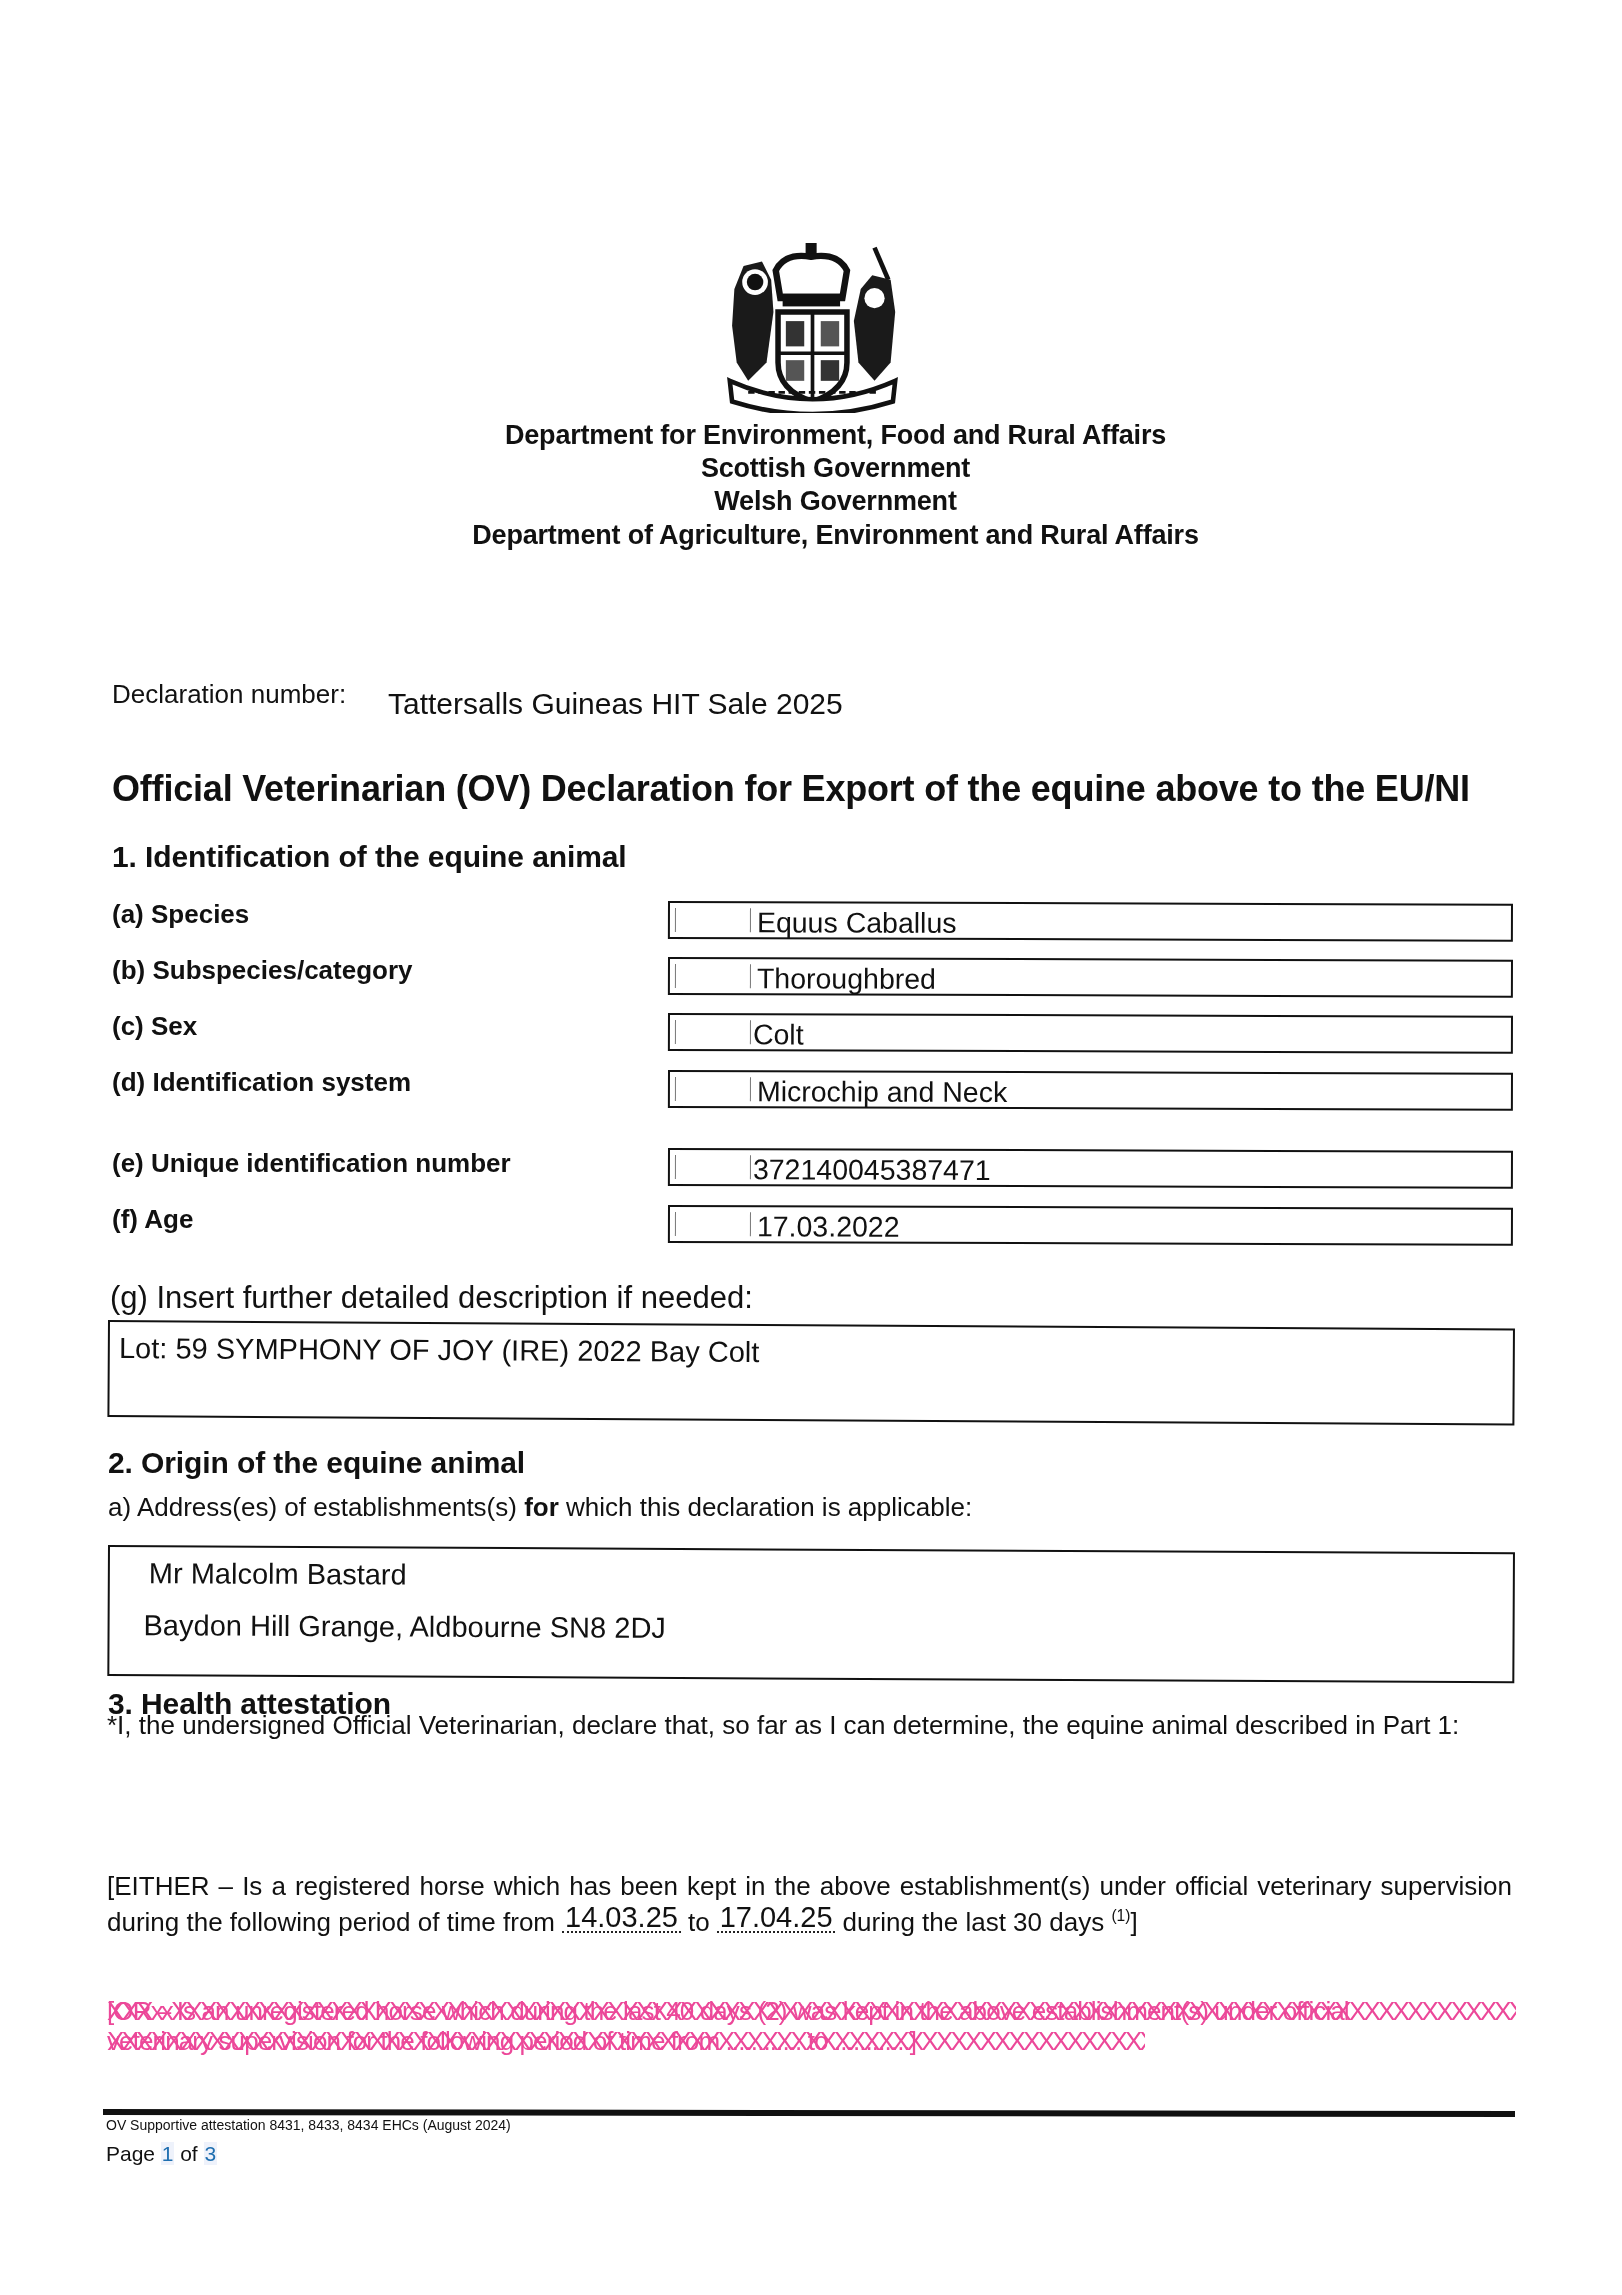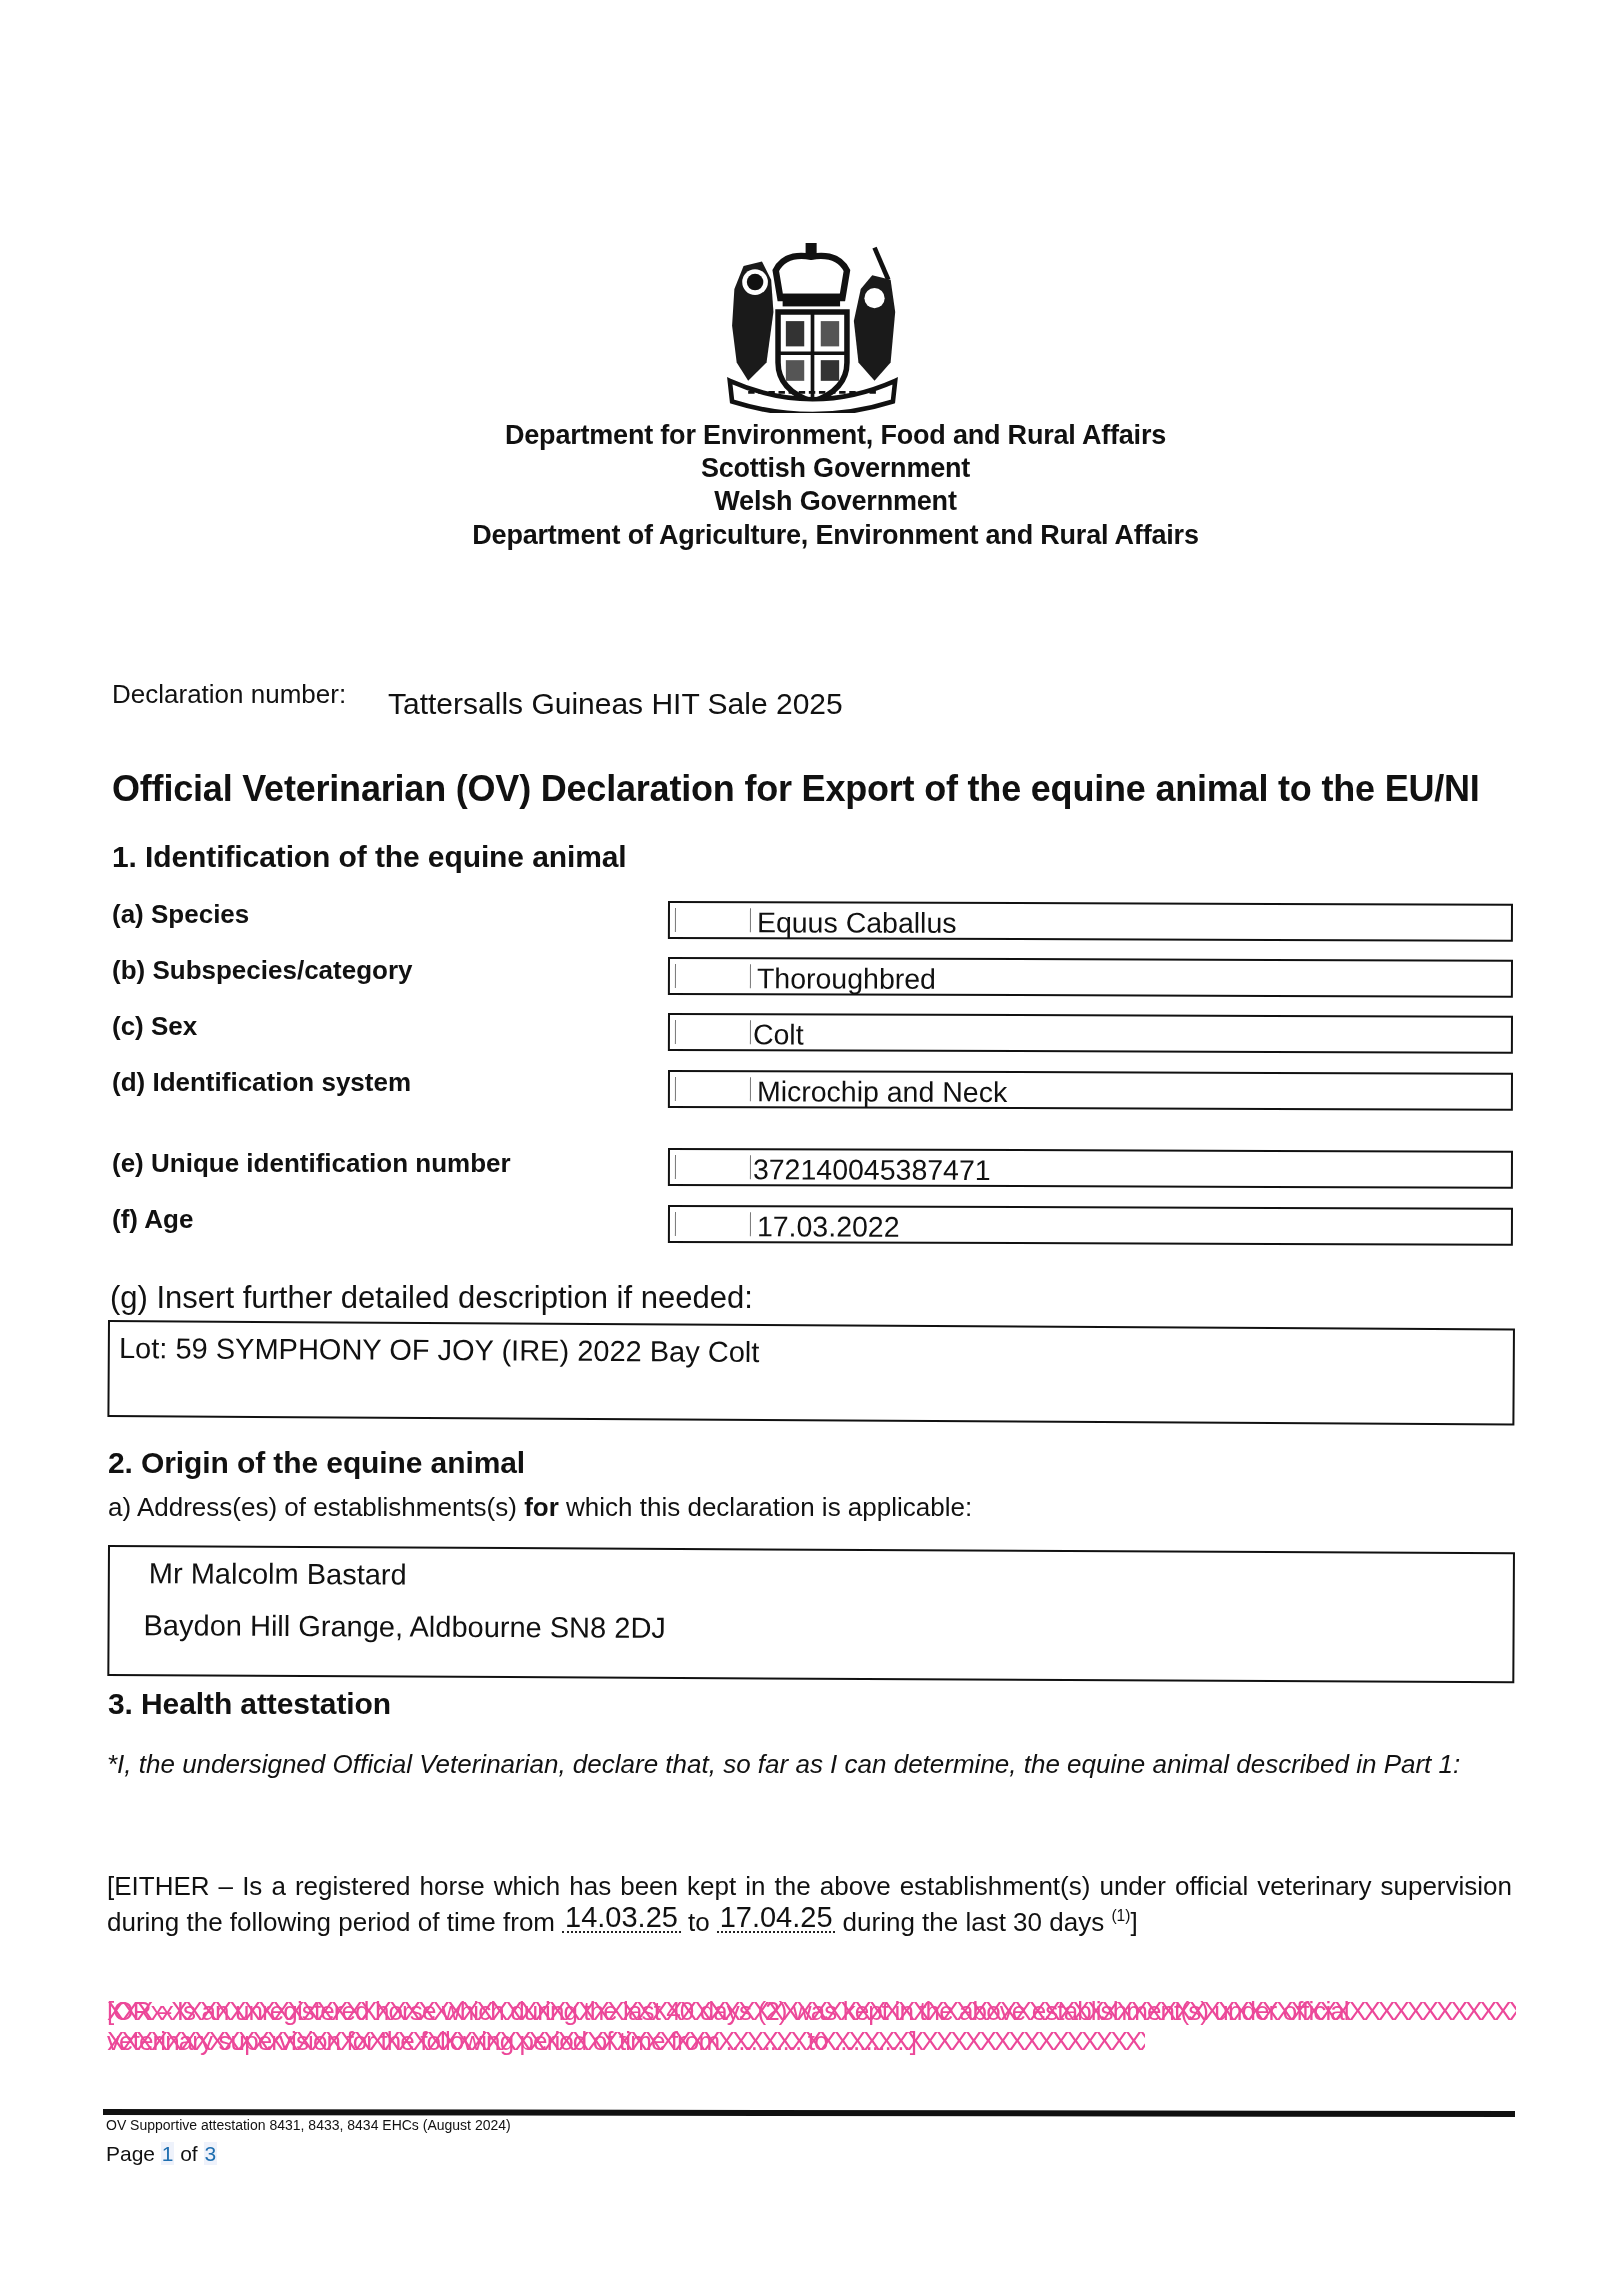--- a/index.html
+++ b/index.html
@@ -111,7 +111,7 @@
 <div class="abs decl-label">Declaration number:</div>
 <div class="abs decl-value">Tattersalls Guineas HIT Sale 2025</div>
 
-<div class="abs main-title">Official Veterinarian (OV) Declaration for Export of the equine animal to the EU/NI</div>
+<div class="abs main-title">Official Veterinarian (OV) Declaration for Export of the equine above to the EU/NI</div>
 
 <div class="abs section-h" style="left:112px; top:840px;">1. Identification of the equine animal</div>
 

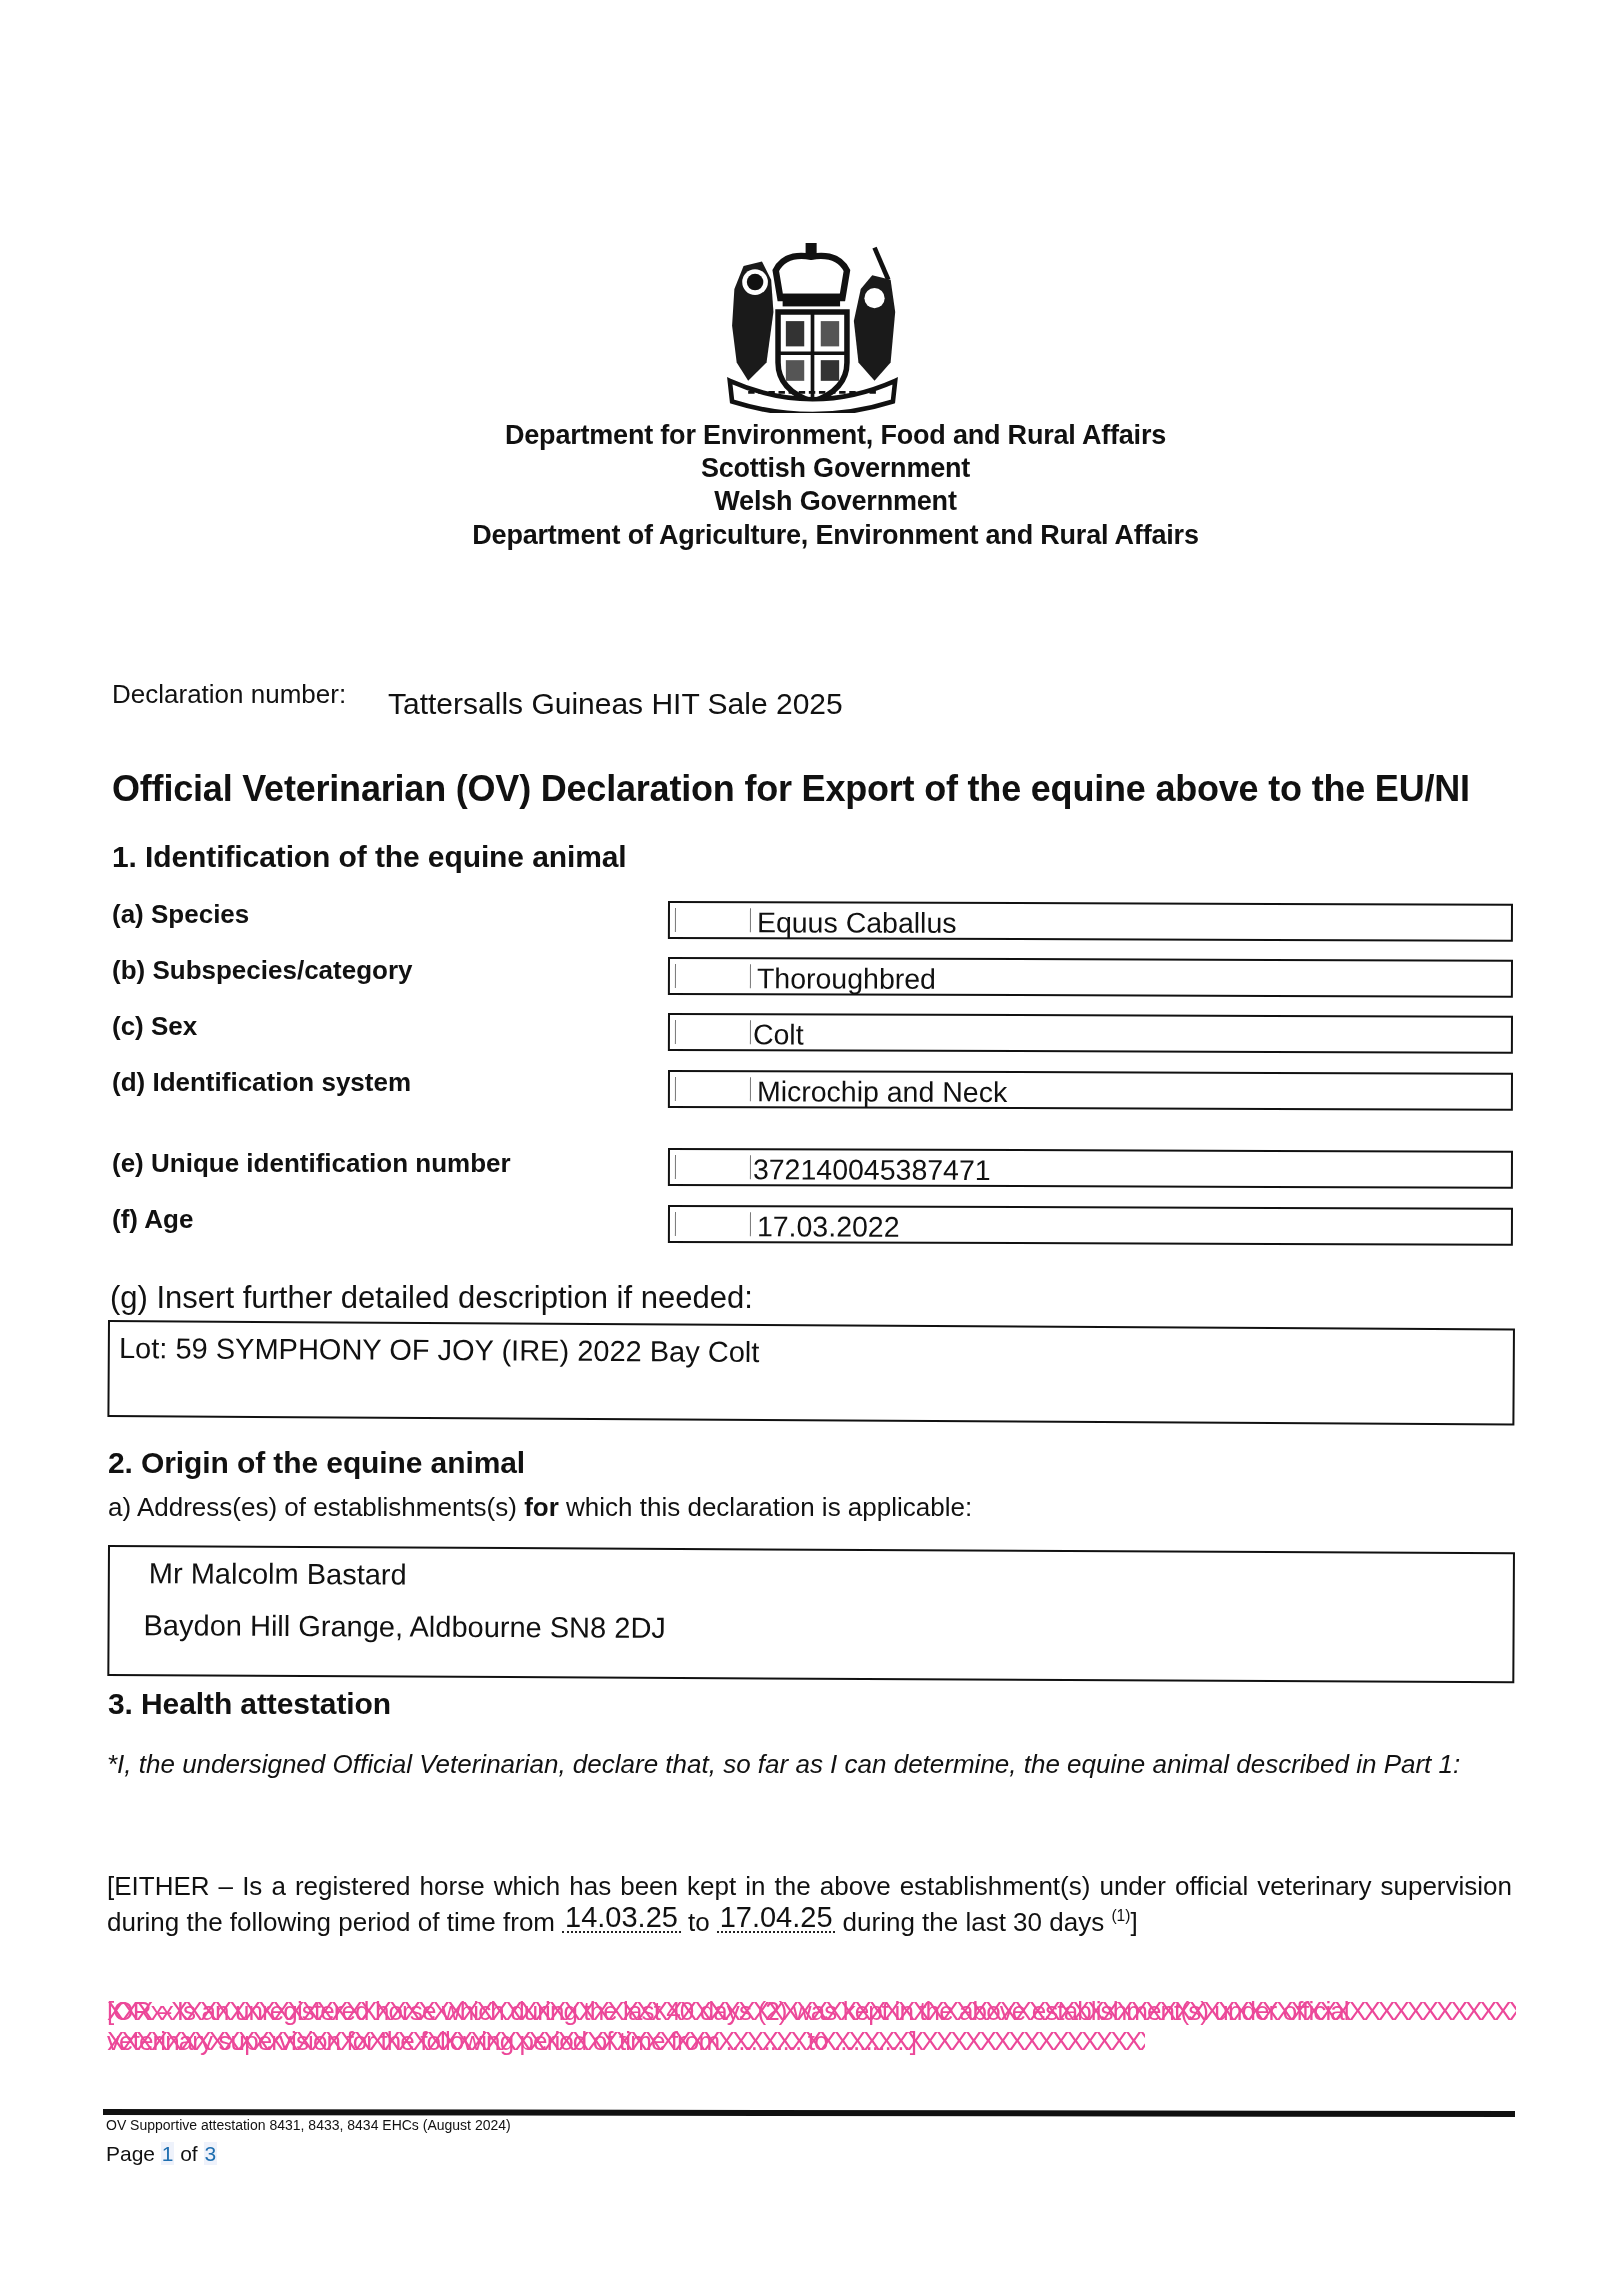--- a/index.html
+++ b/index.html
@@ -170,7 +170,7 @@
 </div>
 
 <div class="abs section-h" style="left:108px; top:1687px;">3. Health attestation</div>
-<div class="abs para" style="top:1749px; text-align:left;font-style:italic;">*I, the undersigned Official Veterinarian, declare that, so far as I can determine, the equine animal described in Part 1:</div>
+<div class="abs para" style="top:1710px; text-align:left;">*I, the undersigned Official Veterinarian, declare that, so far as I can determine, the equine animal described in Part 1:</div>
 
 <div class="abs para" style="top:1871px;"><span>[EITHER – Is a registered horse which has been kept in the above establishment(s) under official veterinary supervision during the following period of time from </span><span class="dotted">14.03.25</span><span> to </span><span class="dotted">17.04.25</span><span> during the last 30 days </span><sup>(1)</sup><span>]</span></div>
 

